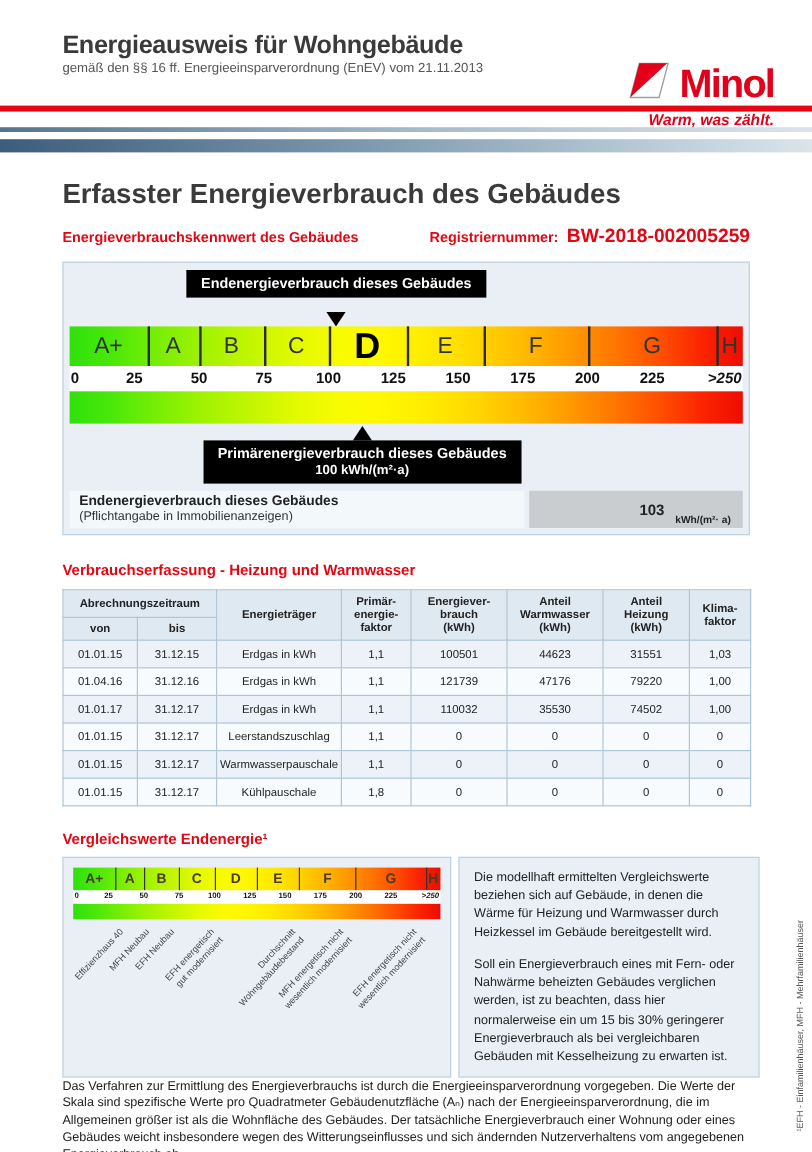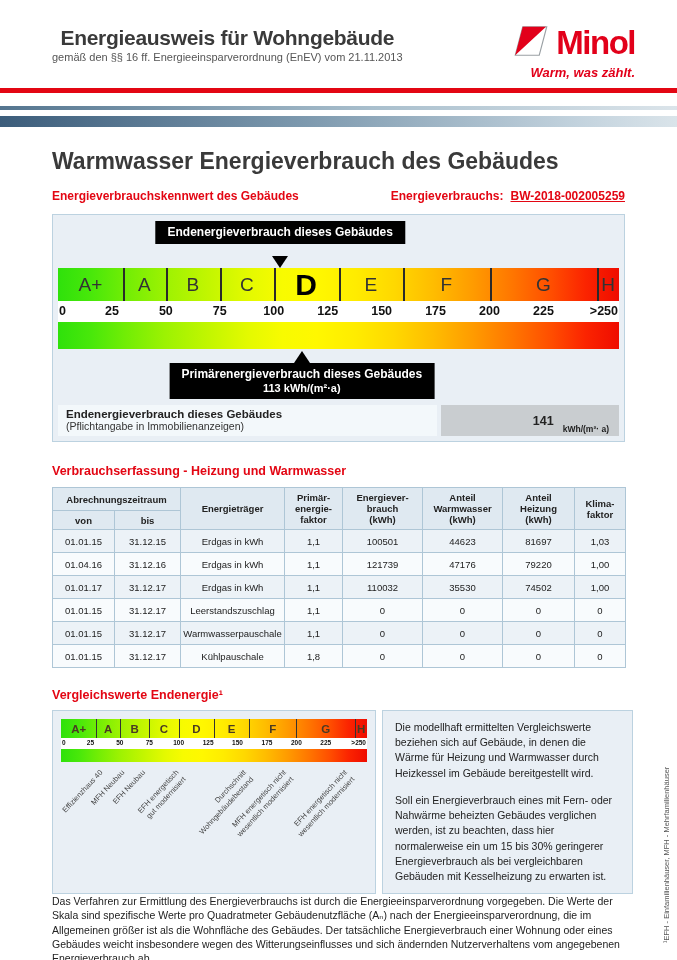--- a/index.html
+++ b/index.html
@@ -7,7 +7,7 @@
         font-family:"Liberation Sans","DejaVu Sans",sans-serif;color:#222;}
 
   
-  .hdr{position:absolute;left:52px;right:42px;top:26px;display:flex;justify-content:space-between;align-items:flex-start;text-align:center;}
+  .hdr{position:absolute;left:52px;right:32px;top:26px;display:flex;justify-content:space-between;align-items:flex-start;}
   .hdr-title{font-size:21px;font-weight:700;color:#3a3a3a;letter-spacing:-.3px;line-height:1.1;}
   .hdr-sub{font-size:11px;color:#555;margin-top:2px;}
   .logo{display:flex;flex-direction:column;align-items:flex-end;margin-top:-2px;}

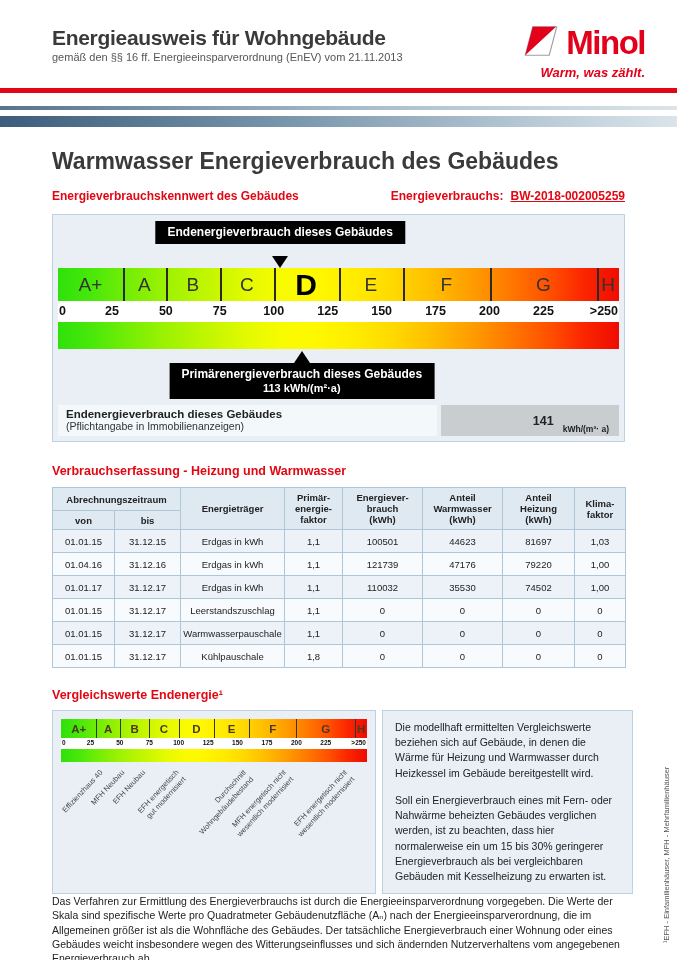--- a/index.html
+++ b/index.html
@@ -11,7 +11,7 @@
   .hdr-title{font-size:21px;font-weight:700;color:#3a3a3a;letter-spacing:-.3px;line-height:1.1;}
   .hdr-sub{font-size:11px;color:#555;margin-top:2px;}
   .logo{display:flex;flex-direction:column;align-items:flex-end;margin-top:-2px;}
-  .logo-row{display:flex;align-items:center;gap:7px;}
+  .logo-row{display:flex;align-items:center;gap:7px;margin-top:26px;}
   .logo-word{font-size:33px;font-weight:800;color:var(--brand-red);letter-spacing:-1.5px;line-height:.95;}
   .logo-tag{font-size:13px;font-weight:700;font-style:italic;color:var(--brand-red);margin-top:3px;}
   .rule-red{position:absolute;top:88px;left:0;width:677px;height:5px;background:var(--heading-red);}

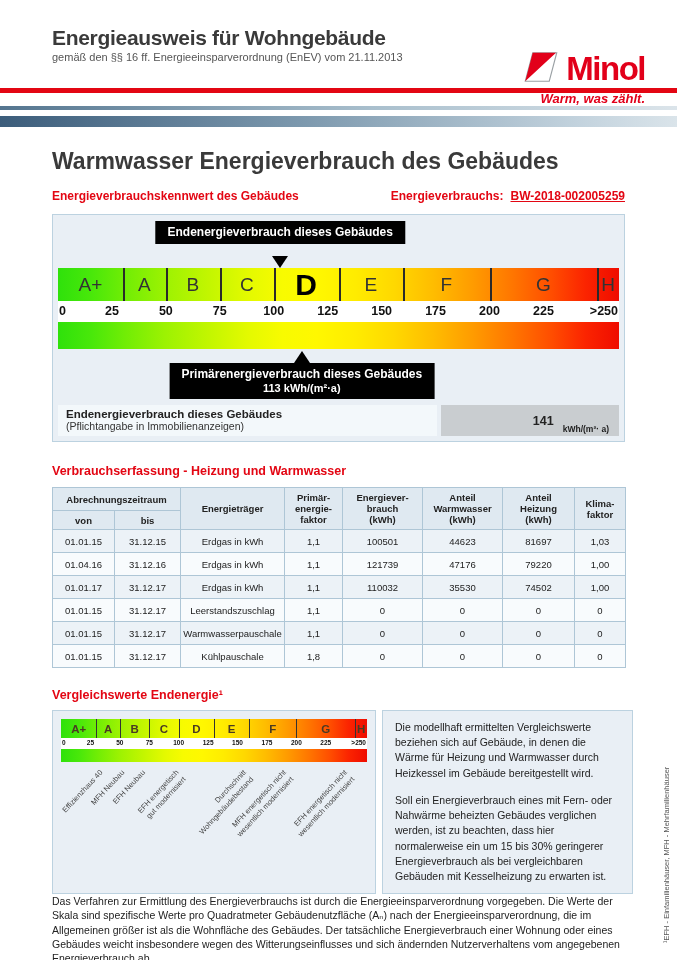--- a/index.html
+++ b/index.html
@@ -128,7 +128,7 @@
   <div class="rule-thick"></div>
 
   <main>
-    <h1 class="page-title">Warmwasser Energieverbrauch des Gebäudes</h1>
+    <h1 class="page-title">Erfasster Energieverbrauch des Gebäudes</h1>
     <div class="reg-row">
       <span class="kennwert">Energieverbrauchskennwert des Gebäudes</span>
       <span class="reg"><span>Energieverbrauchs:</span><span class="reg-val">BW-2018-002005259</span></span>

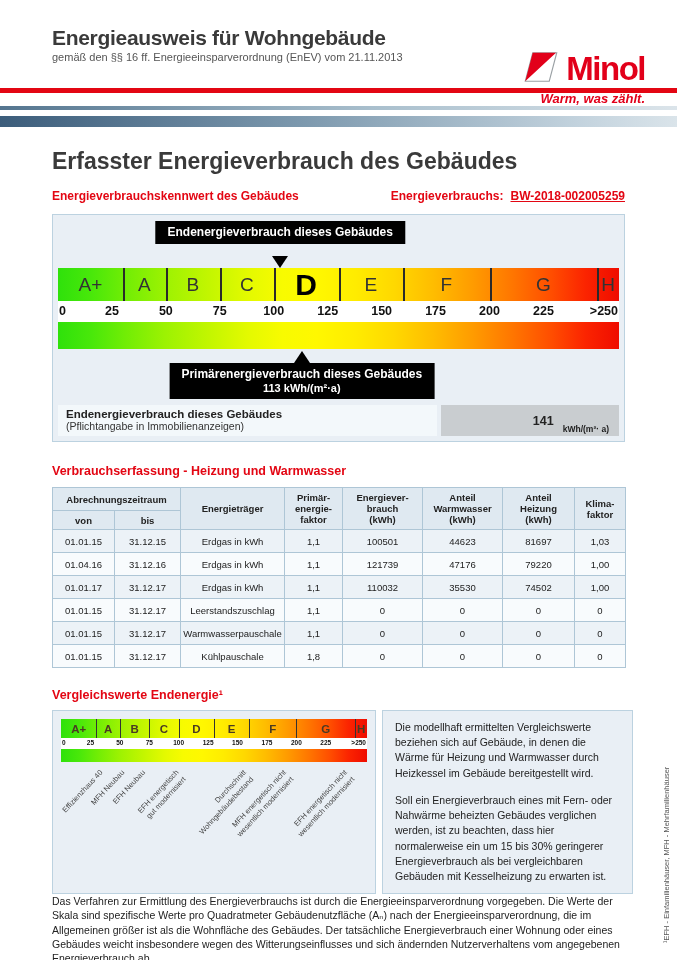--- a/index.html
+++ b/index.html
@@ -131,7 +131,7 @@
     <h1 class="page-title">Erfasster Energieverbrauch des Gebäudes</h1>
     <div class="reg-row">
       <span class="kennwert">Energieverbrauchskennwert des Gebäudes</span>
-      <span class="reg"><span>Energieverbrauchs:</span><span class="reg-val">BW-2018-002005259</span></span>
+      <span class="reg"><span>Registriernummer:</span><span class="reg-val">BW-2018-002005259</span></span>
     </div>
 
     <section class="scale-panel" id="main-scale">

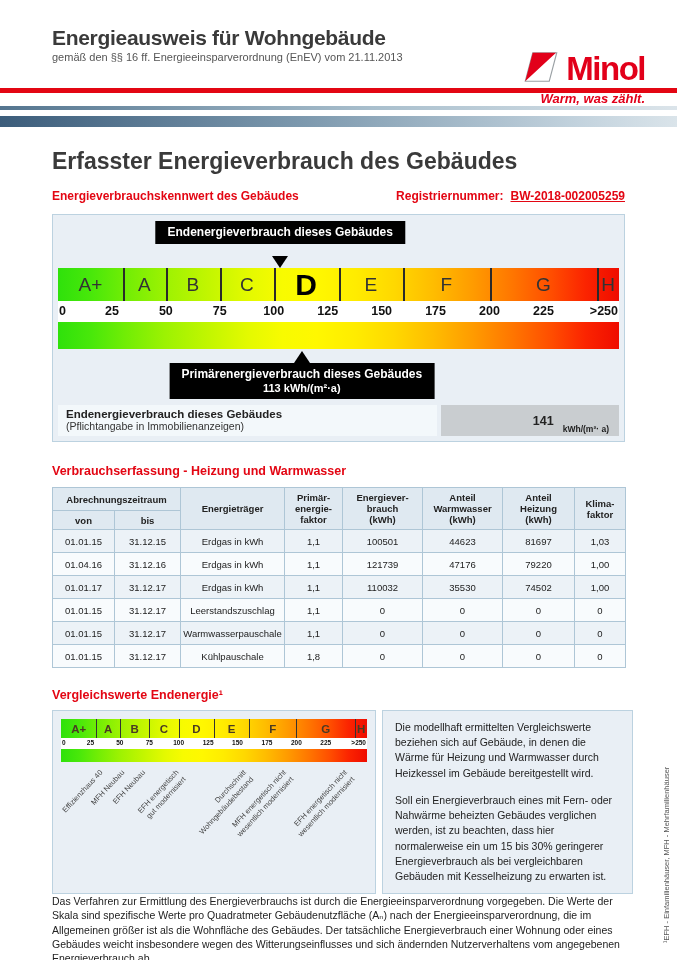--- a/index.html
+++ b/index.html
@@ -26,7 +26,7 @@
   .reg-row{display:flex;justify-content:space-between;align-items:baseline;margin-bottom:11px;}
   .kennwert{font-size:12px;font-weight:700;color:var(--heading-red);}
   .reg{font-size:12px;font-weight:700;color:var(--heading-red);}
-  .reg-val{font-size:12px;font-weight:800;margin-left:7px;text-decoration:underline;}
+  .reg-val{font-size:16px;font-weight:800;margin-left:7px;}
 
   
   .scale-panel{background:var(--panel-bg);border:1px solid var(--panel-border);padding:6px 5px 5px;}

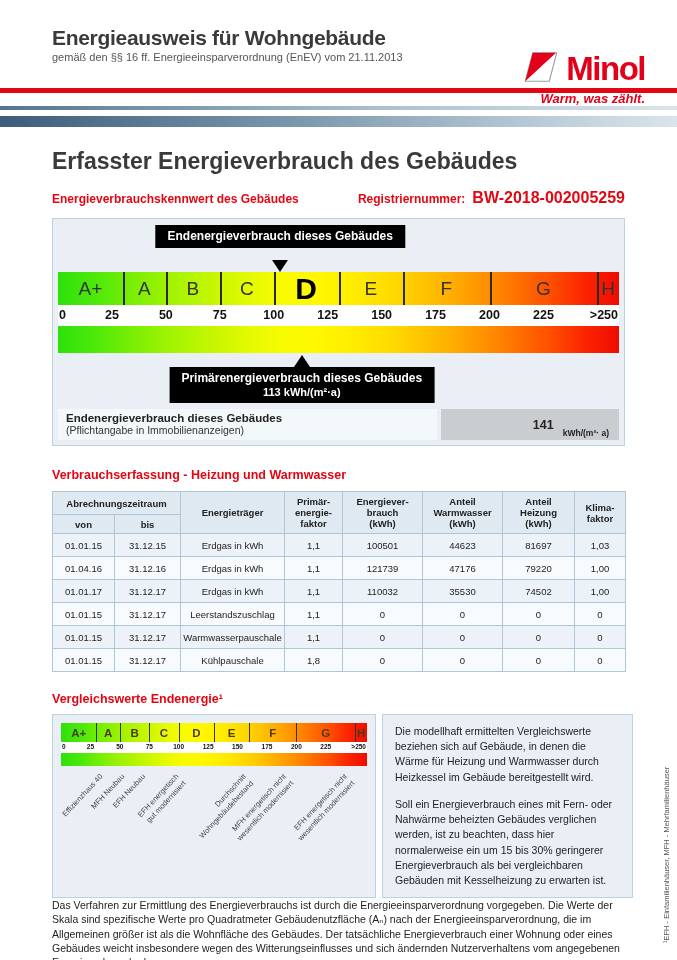--- a/index.html
+++ b/index.html
@@ -52,7 +52,7 @@
   .tick-row{position:relative;height:21px;background:#fff;}
   .tick{position:absolute;top:3px;font-size:12.5px;font-weight:700;color:#111;transform:translateX(-50%);}
   .tick.left{transform:none;}
-  .tick.right{transform:none;}
+  .tick.right{transform:none;font-style:italic;}
   .grad-bar{height:27px;}
   .panel-row{display:flex;gap:4px;margin-top:4px;}
   .panel-cell-main{flex:1;background:#f3f8fb;padding:3px 8px 4px;}

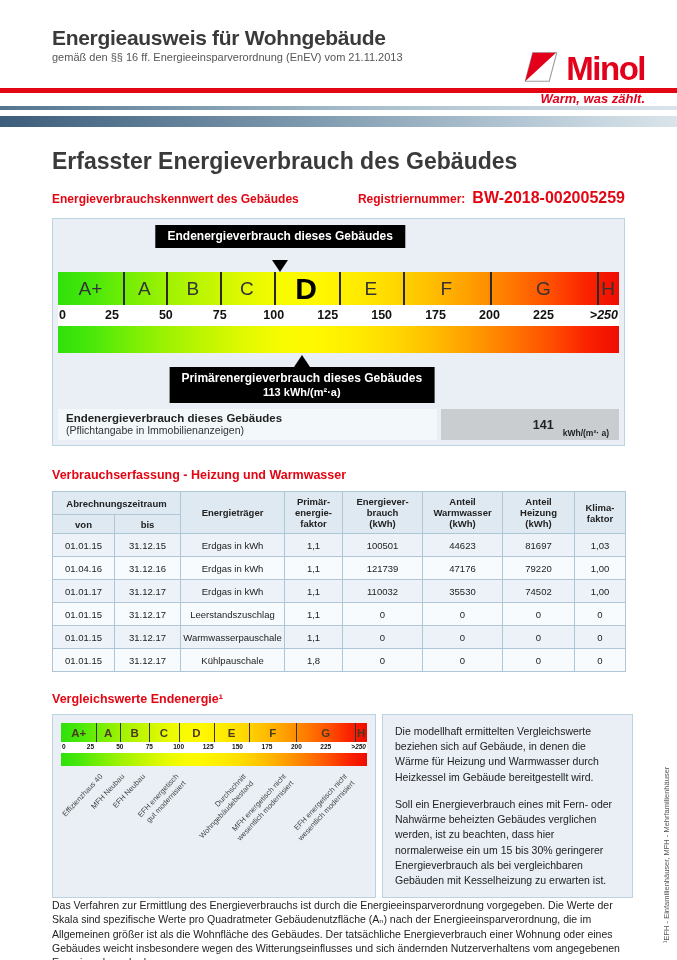--- a/index.html
+++ b/index.html
@@ -178,7 +178,7 @@
         <div class="tri tri-up at-prim" style="left: 43.4615%;"></div>
         <div class="callout at-prim" style="left: 43.4615%;">
           <div class="cl1">Primärenergieverbrauch dieses Gebäudes</div>
-          <div class="cl2">113 kWh/(m²·a)</div>
+          <div class="cl2">100 kWh/(m²·a)</div>
         </div>
       </div>
       <div class="panel-row">

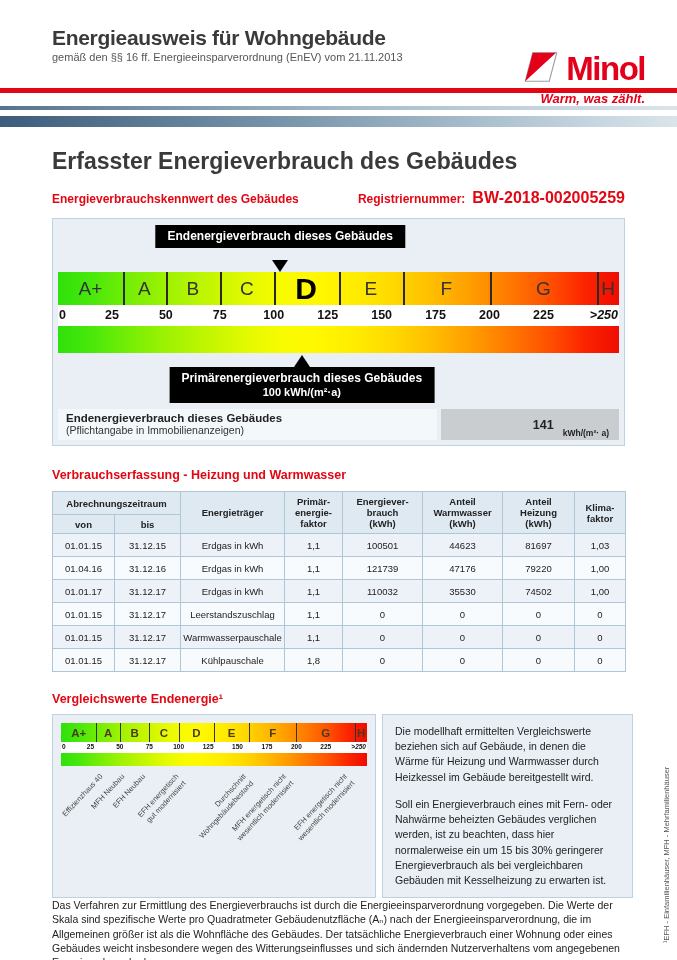--- a/index.html
+++ b/index.html
@@ -187,7 +187,7 @@
           <div class="pr-sub">(Pflichtangabe in Immobilienanzeigen)</div>
         </div>
         <div class="panel-cell-val">
-          <span class="pv">141</span>
+          <span class="pv">103</span>
           <span class="pu">kWh/(m²· a)</span>
         </div>
       </div>

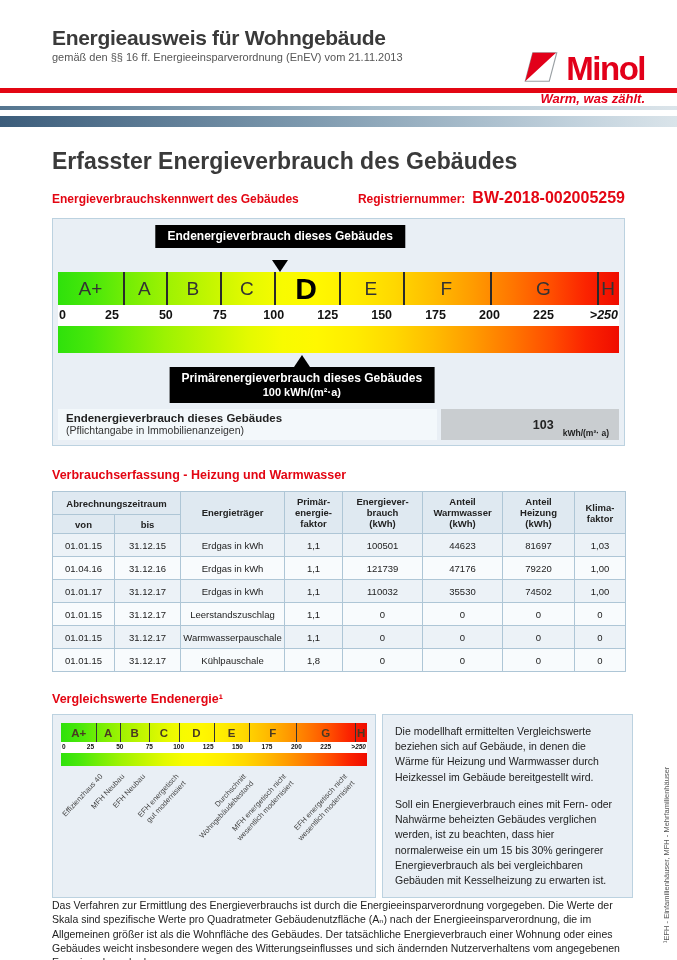--- a/index.html
+++ b/index.html
@@ -237,7 +237,7 @@
             <td>1,1</td>
             <td>100501</td>
             <td>44623</td>
-            <td>81697</td>
+            <td>31551</td>
             <td>1,03</td>
           </tr>
           <tr>

